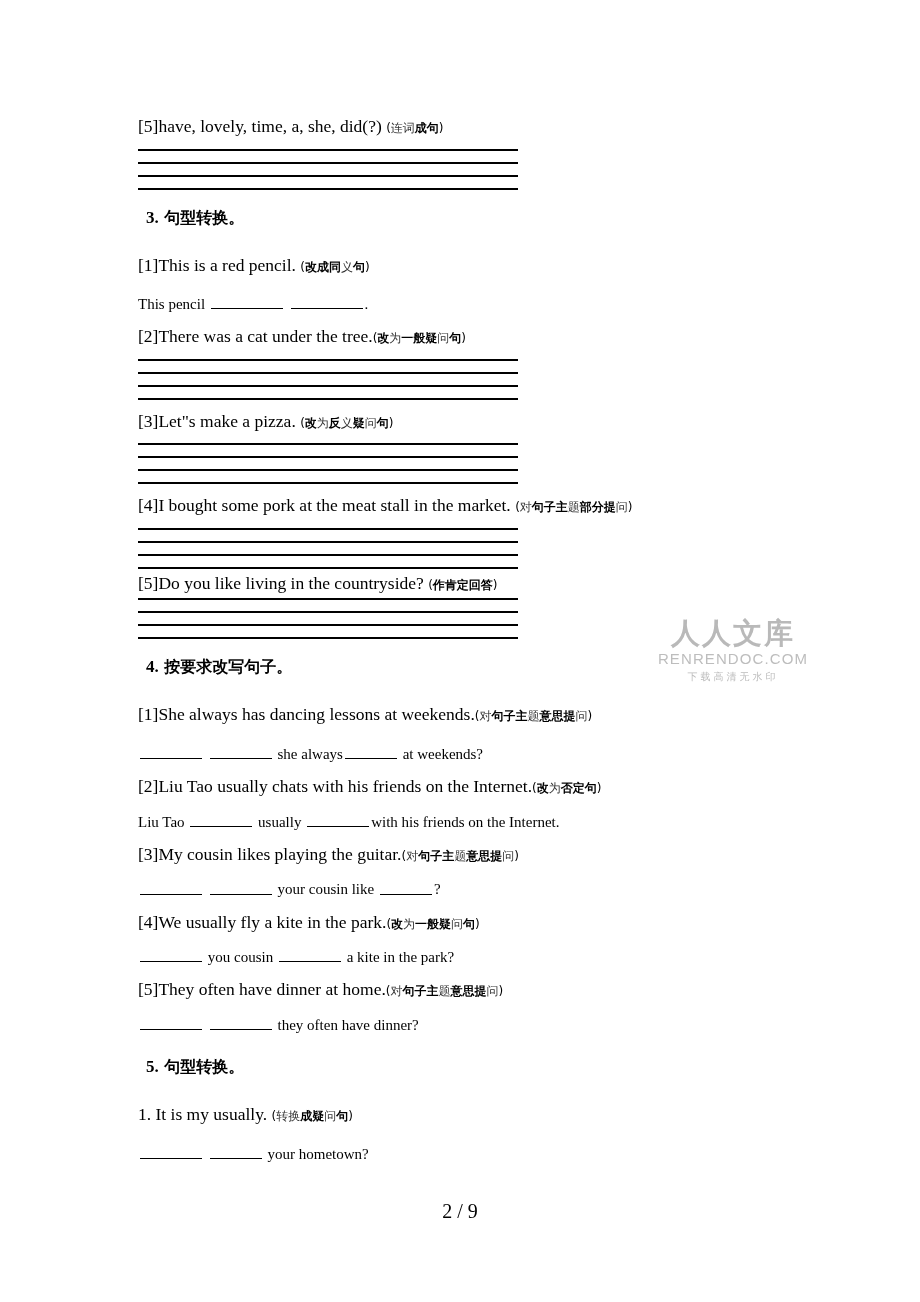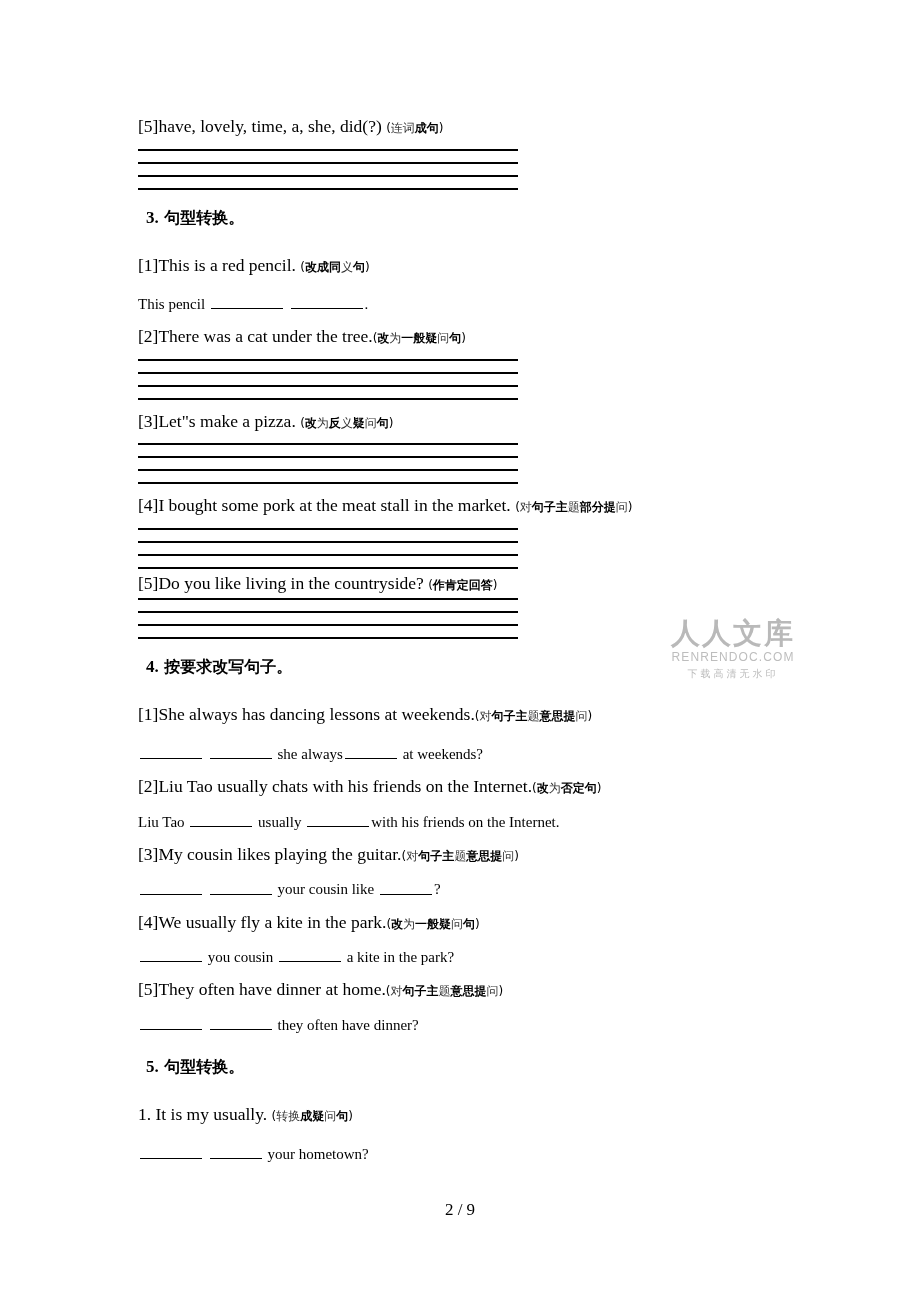--- a/index.html
+++ b/index.html
@@ -101,7 +101,7 @@
   }
   .wm-url {
     font-family: "Liberation Sans", sans-serif;
-    font-size: 12px;
+    font-size: 15px;
     letter-spacing: 1.1px;
     color: #bdbdbd;
     margin-top: 2px;

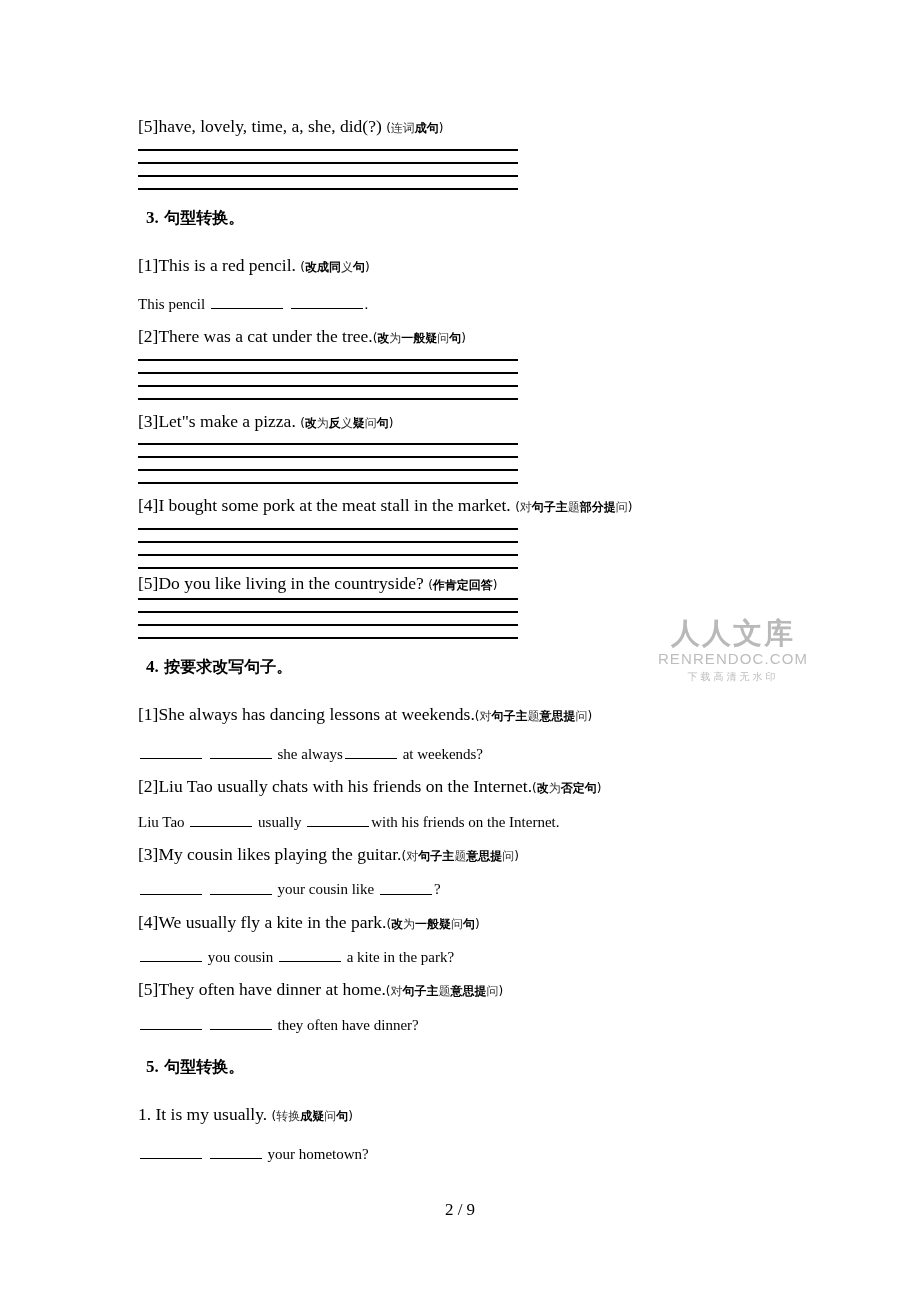--- a/index.html
+++ b/index.html
@@ -122,7 +122,7 @@
     width: 920px;
     text-align: center;
     font-family: "Liberation Serif", serif;
-    font-size: 17px;
+    font-size: 20px;
     color: #000;
   }
 

